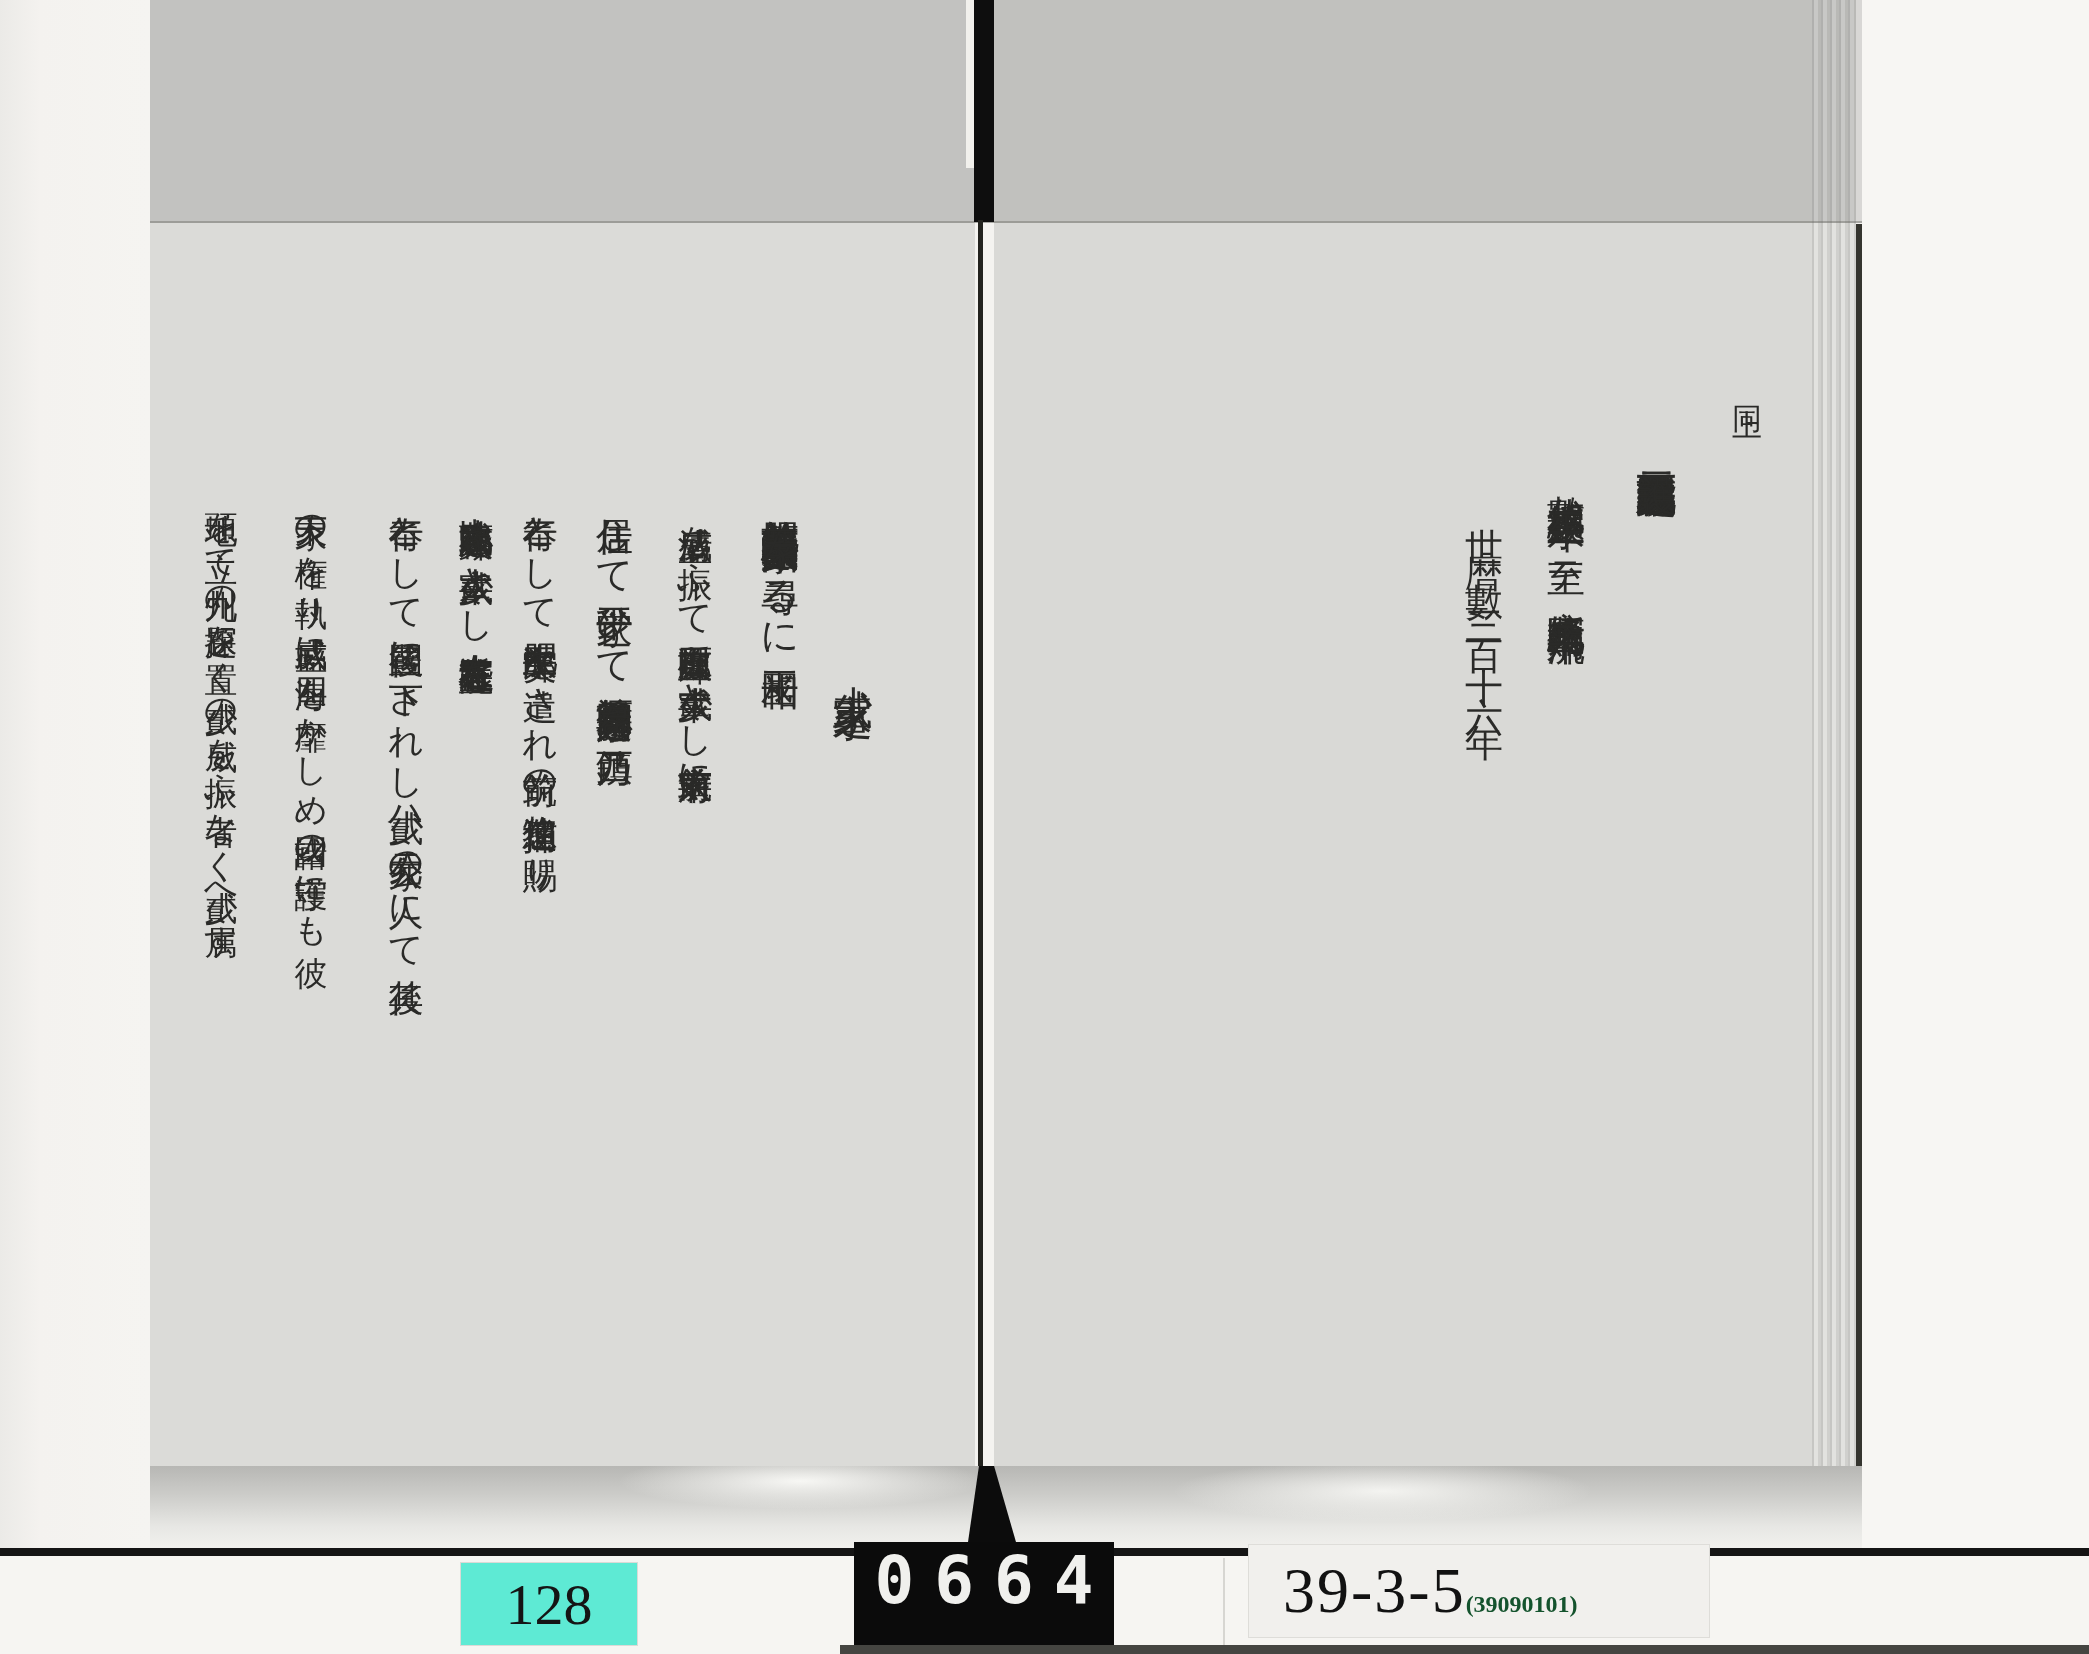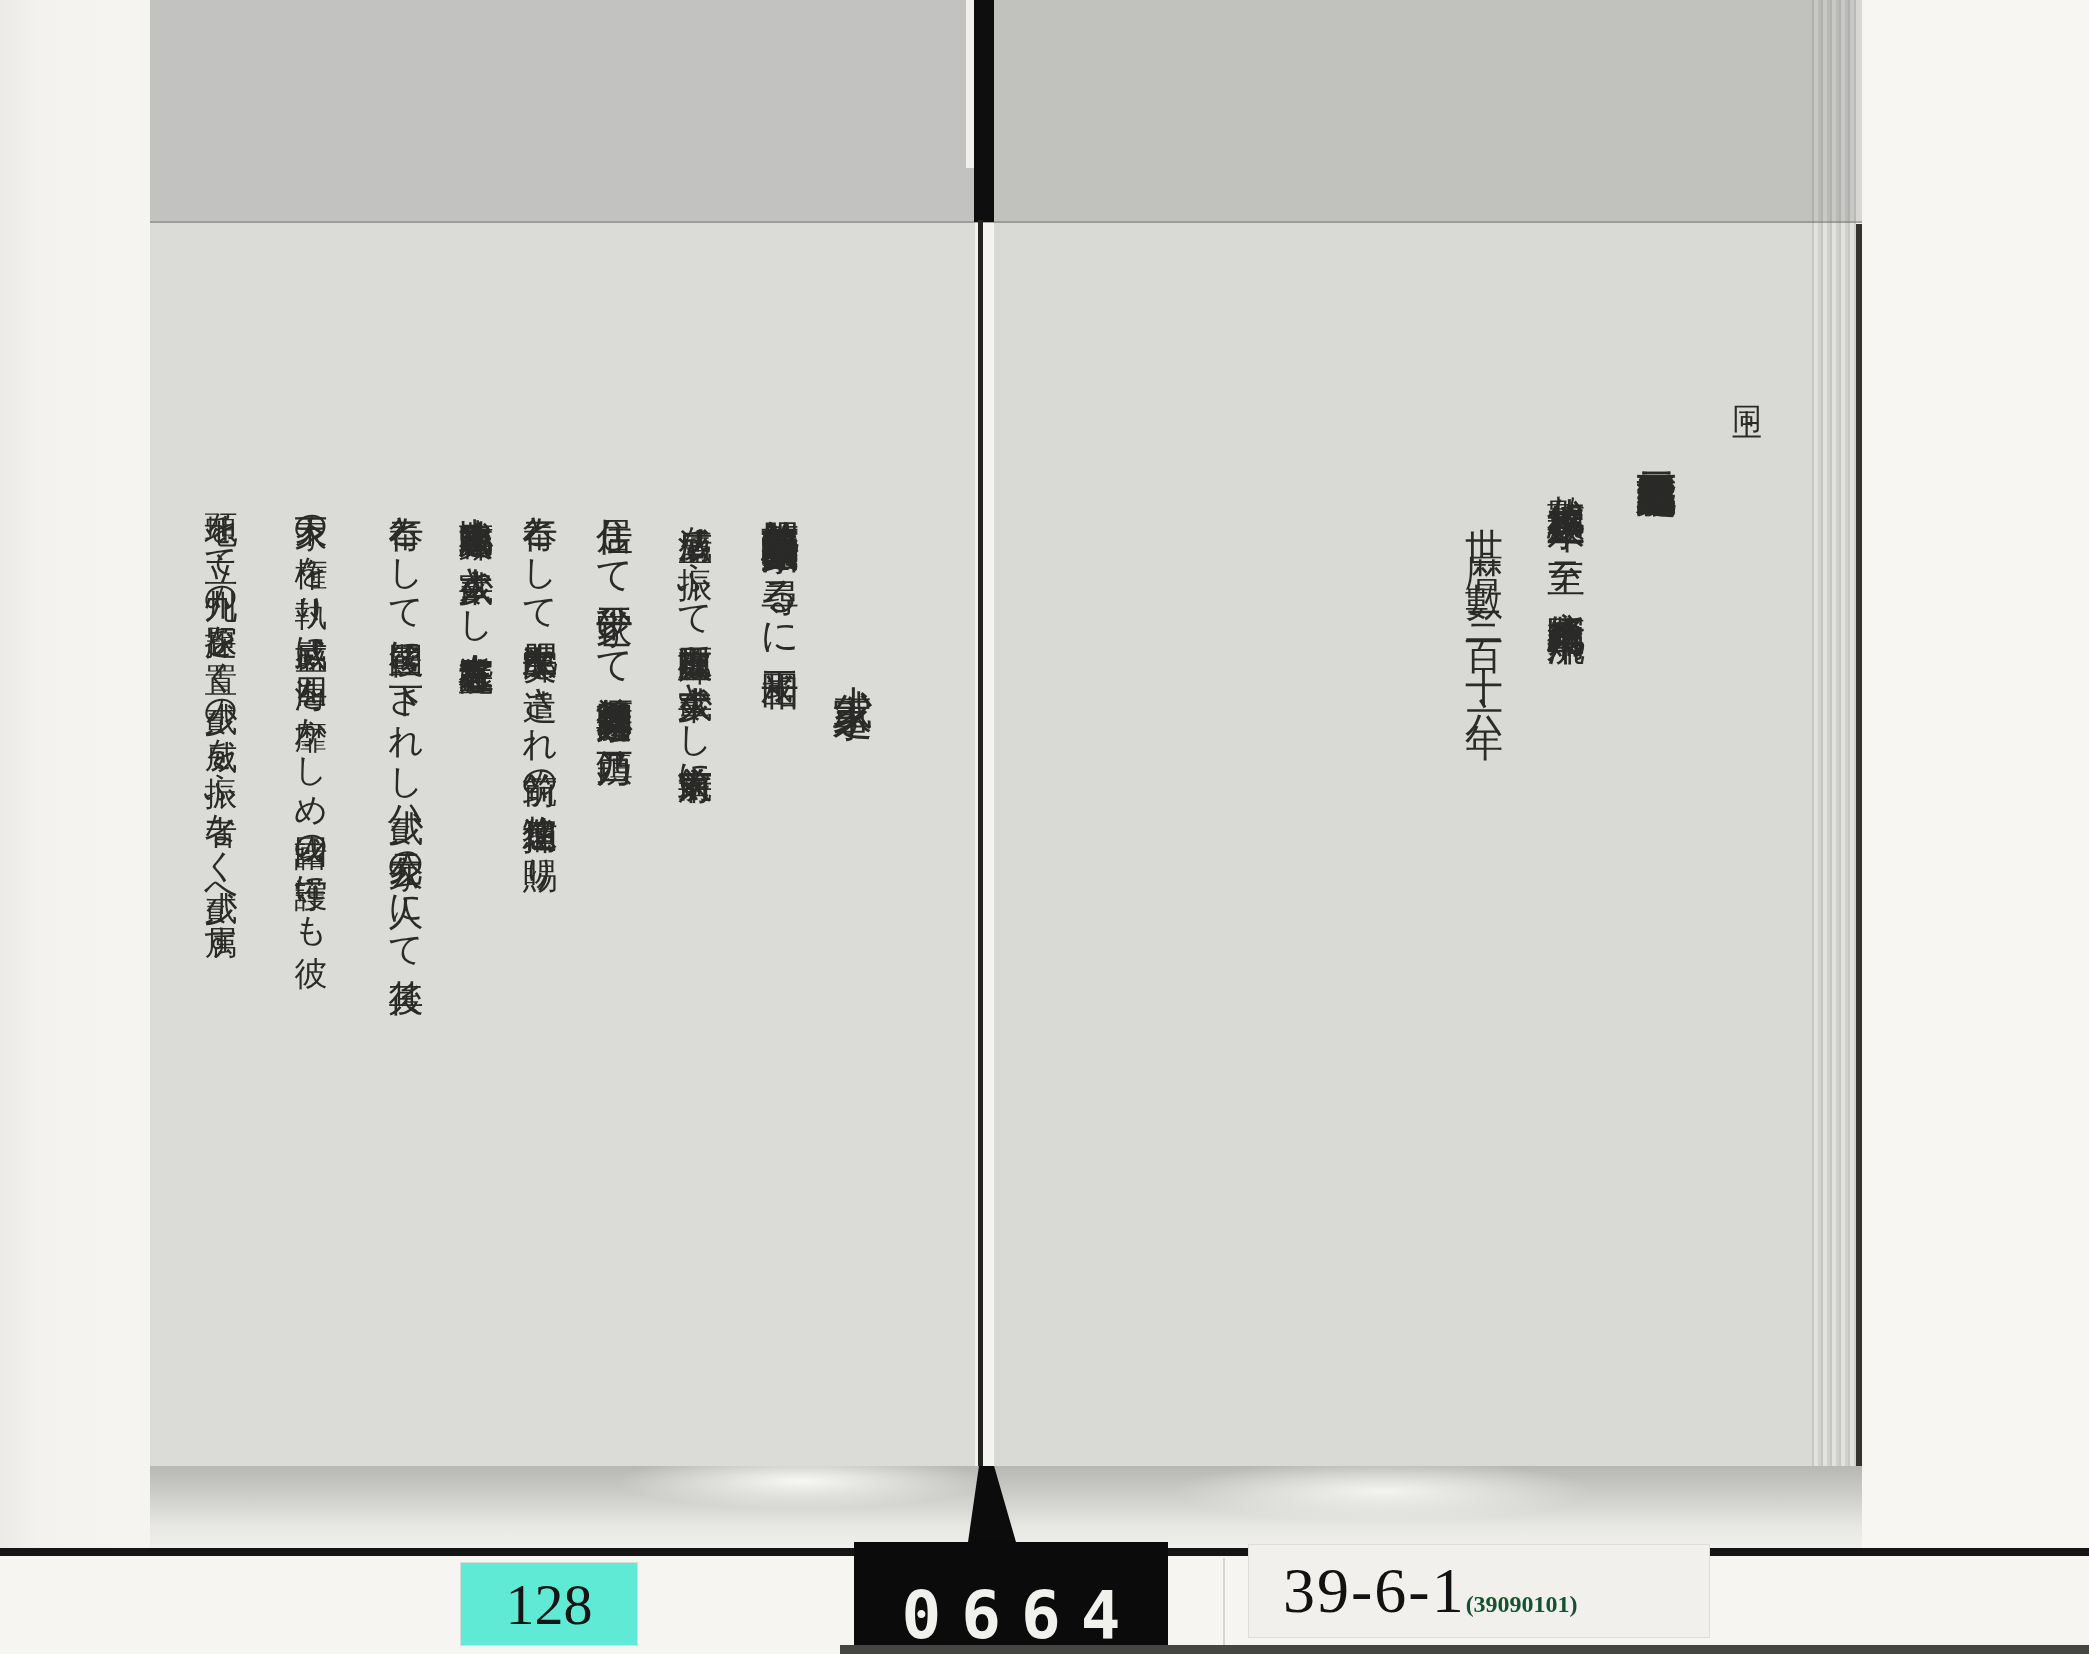--- a/index.html
+++ b/index.html
@@ -56,8 +56,8 @@
   .frame-card{left:460px;top:1562px;width:176px;height:82px;background:#5eead4;
     border:1px solid #dbdad6;display:flex;align-items:center;justify-content:center;}
   .frame-card span{font-family:"Liberation Serif",serif;font-size:58px;color:#151515;}
-  .counter-box{left:854px;top:1542px;width:314px;height:112px;background:#0b0b0b;
-    display:flex;align-items:flex-end;justify-content:center;}
+  .counter-box{left:854px;top:1542px;width:260px;height:112px;background:#0b0b0b;
+    display:flex;align-items:flex-start;justify-content:center;}
   .counter-box span{font-family:"DejaVu Sans Mono",monospace;font-weight:bold;
     font-size:66px;letter-spacing:20px;text-indent:20px;color:#f0f0ed;}
   .ref-card{left:1248px;top:1544px;width:462px;height:94px;background:#f1f0ed;

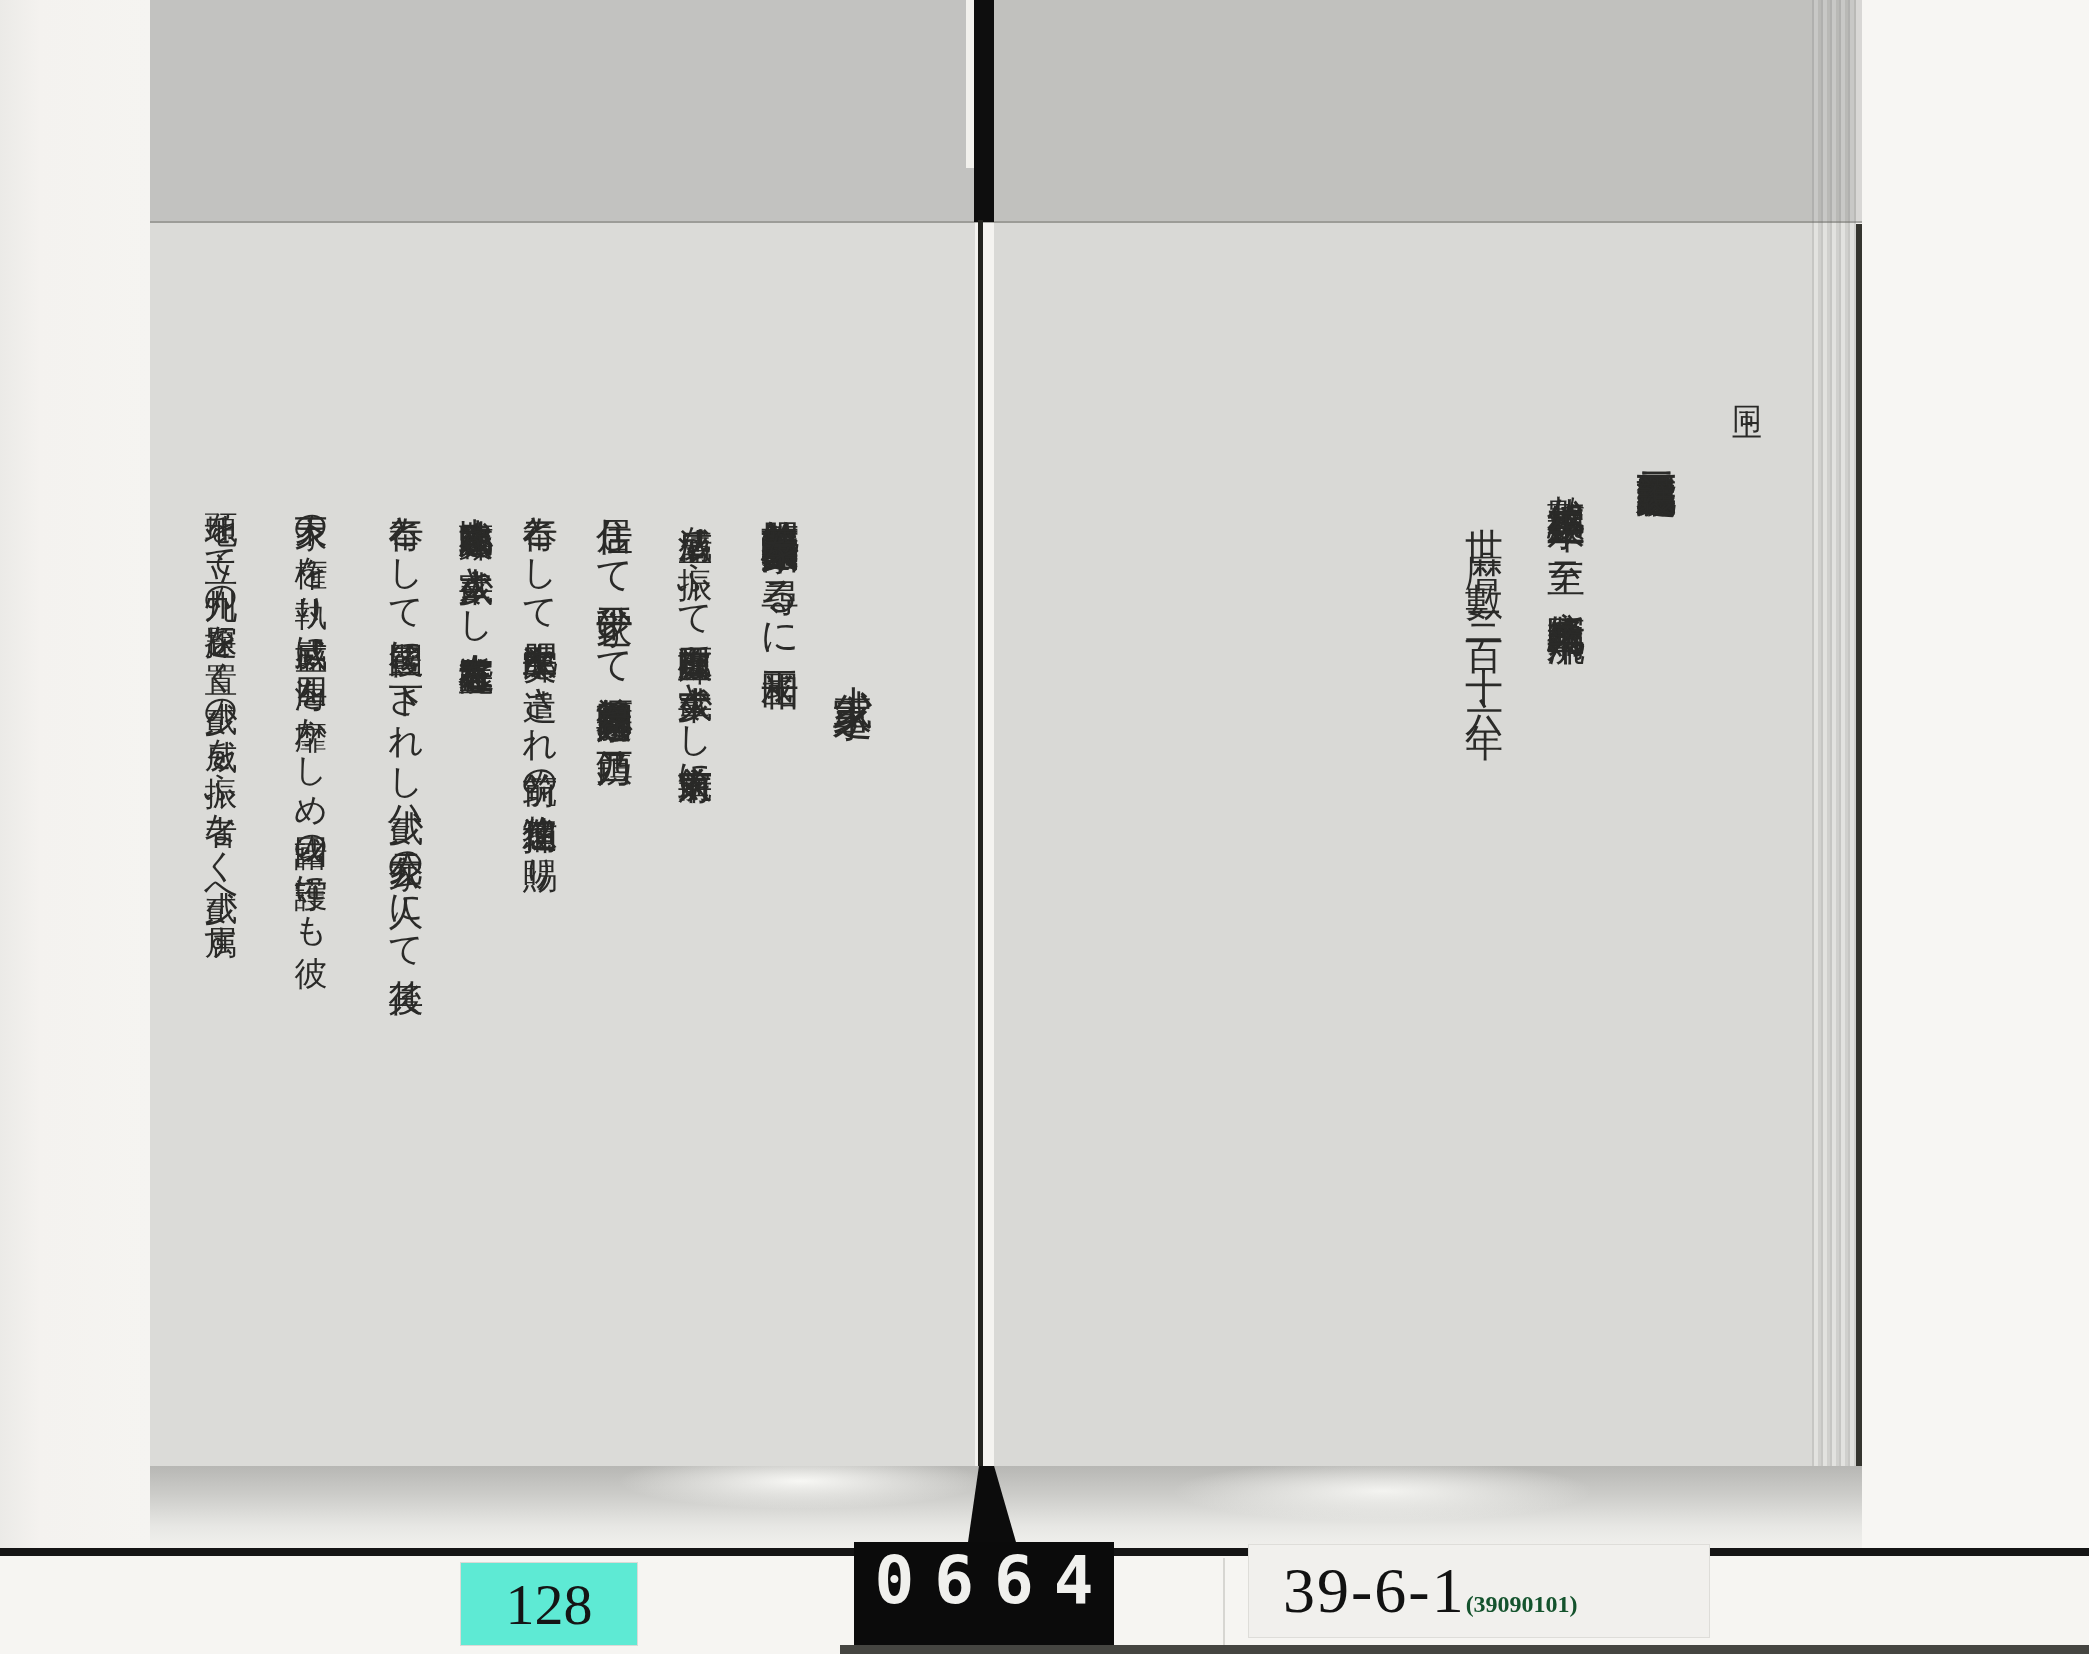--- a/index.html
+++ b/index.html
@@ -118,7 +118,7 @@
   </div>
 
   <div class="abs ref-card">
-    <span class="ref-code">39-6-1</span>
+    <span class="ref-code">39-3-5</span>
     <span class="ref-id">(39090101)</span>
   </div>
 

